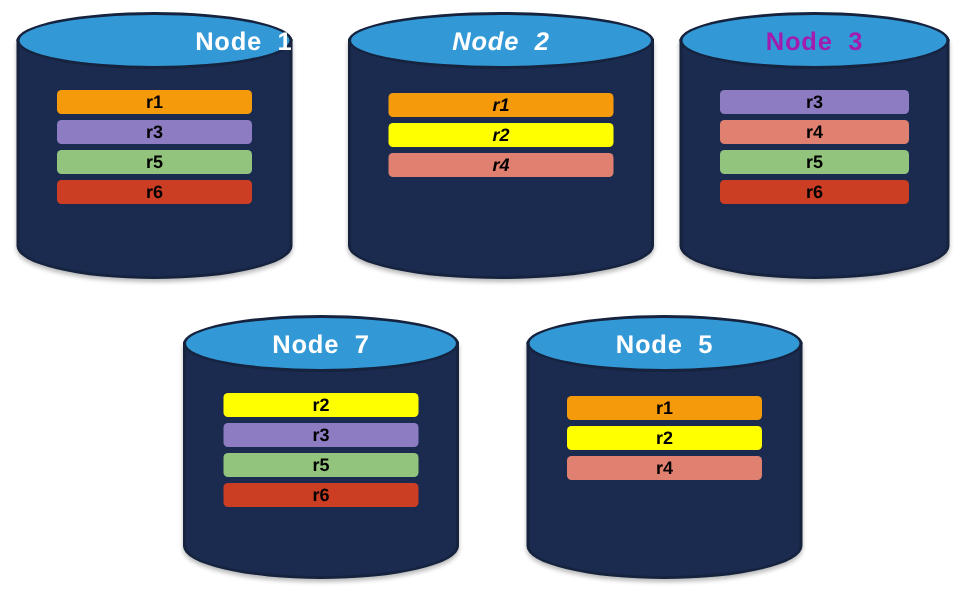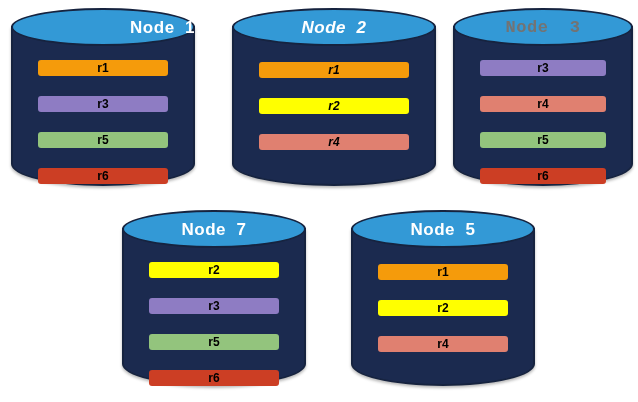--- a/index.html
+++ b/index.html
@@ -116,7 +116,7 @@
     <div class="node" style="left: 453px; top: 8px; width: 180px; height: 178px;">
       <div class="cyl-body" style="height: 160px; background: rgb(27, 42, 79); border-color: rgb(22, 35, 63);"></div>
       <div class="cyl-top" style="background: rgb(51, 153, 214); border-color: rgb(22, 35, 63);"></div>
-      <div class="cyl-label" style="color: #737373; font-family: Liberation Mono, monospace;">Node  3</div>
+      <div class="cyl-label" style="color: #a21caf;">Node  3</div>
       <div class="shards" style="top: 52px;">
         <div class="shard" style="background: rgb(142, 124, 195);">r3</div>
         <div class="shard" style="background: rgb(224, 128, 112);">r4</div>

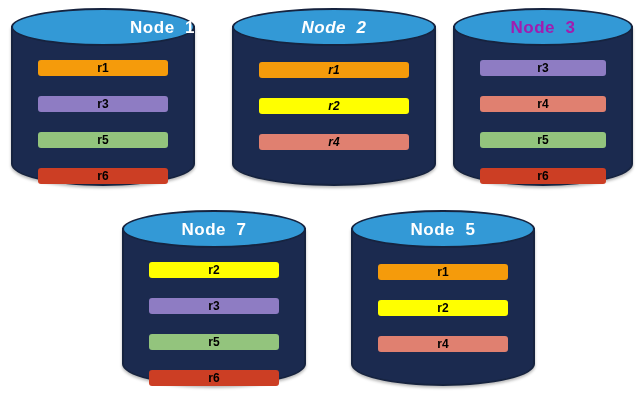--- a/index.html
+++ b/index.html
@@ -79,7 +79,7 @@
   .shard {
     height: 16px;
     line-height: 16px;
-    margin-bottom: 20px;
+    margin-bottom: 4px;
     border-radius: 3px;
     text-align: center;
     font-size: 12px;

